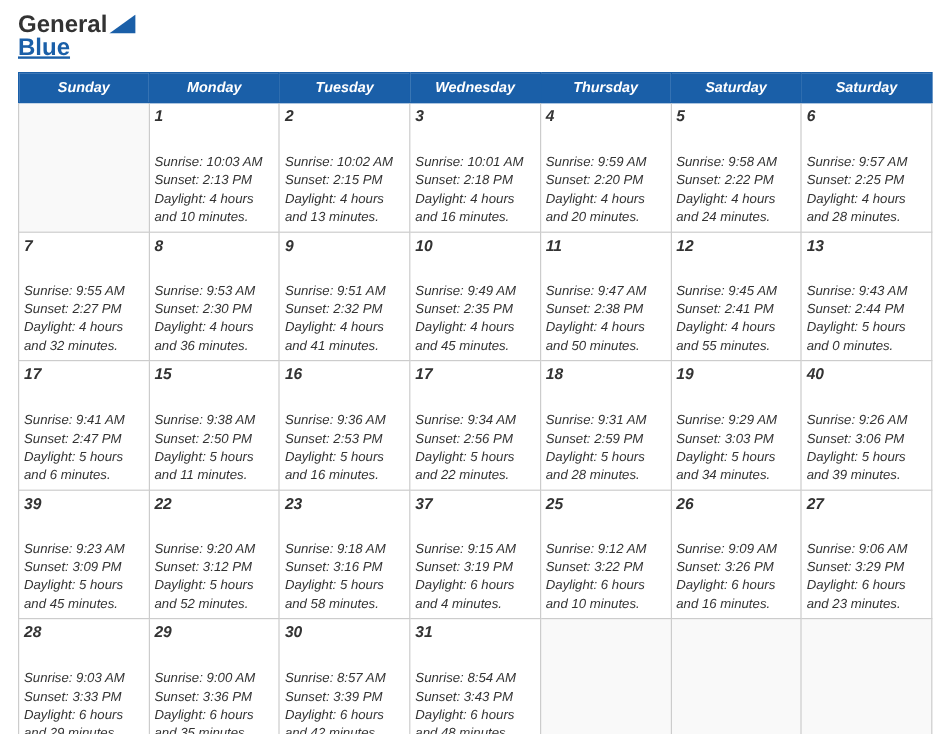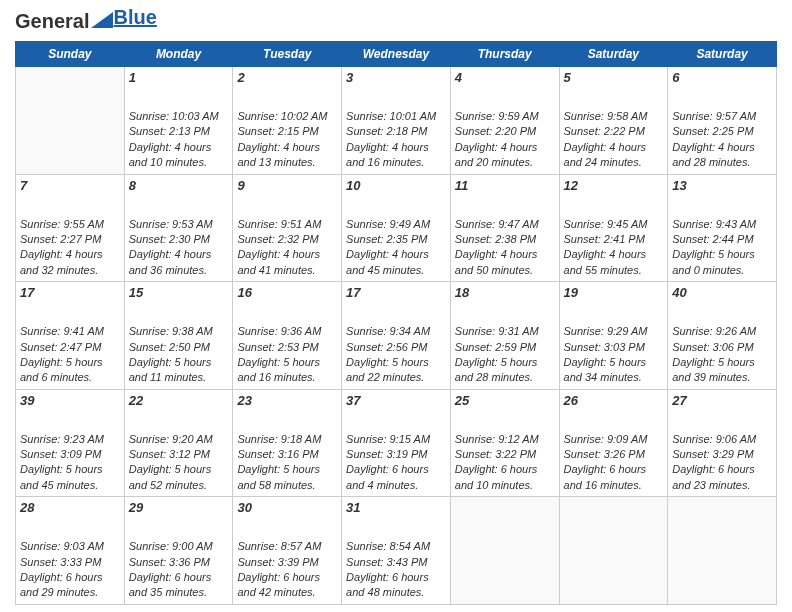--- a/index.html
+++ b/index.html
@@ -25,7 +25,7 @@
     }
     .logo {
       display: flex;
-      flex-direction: row;
+      flex-direction: column;
       align-items: flex-start;
       text-align: center;
     }

